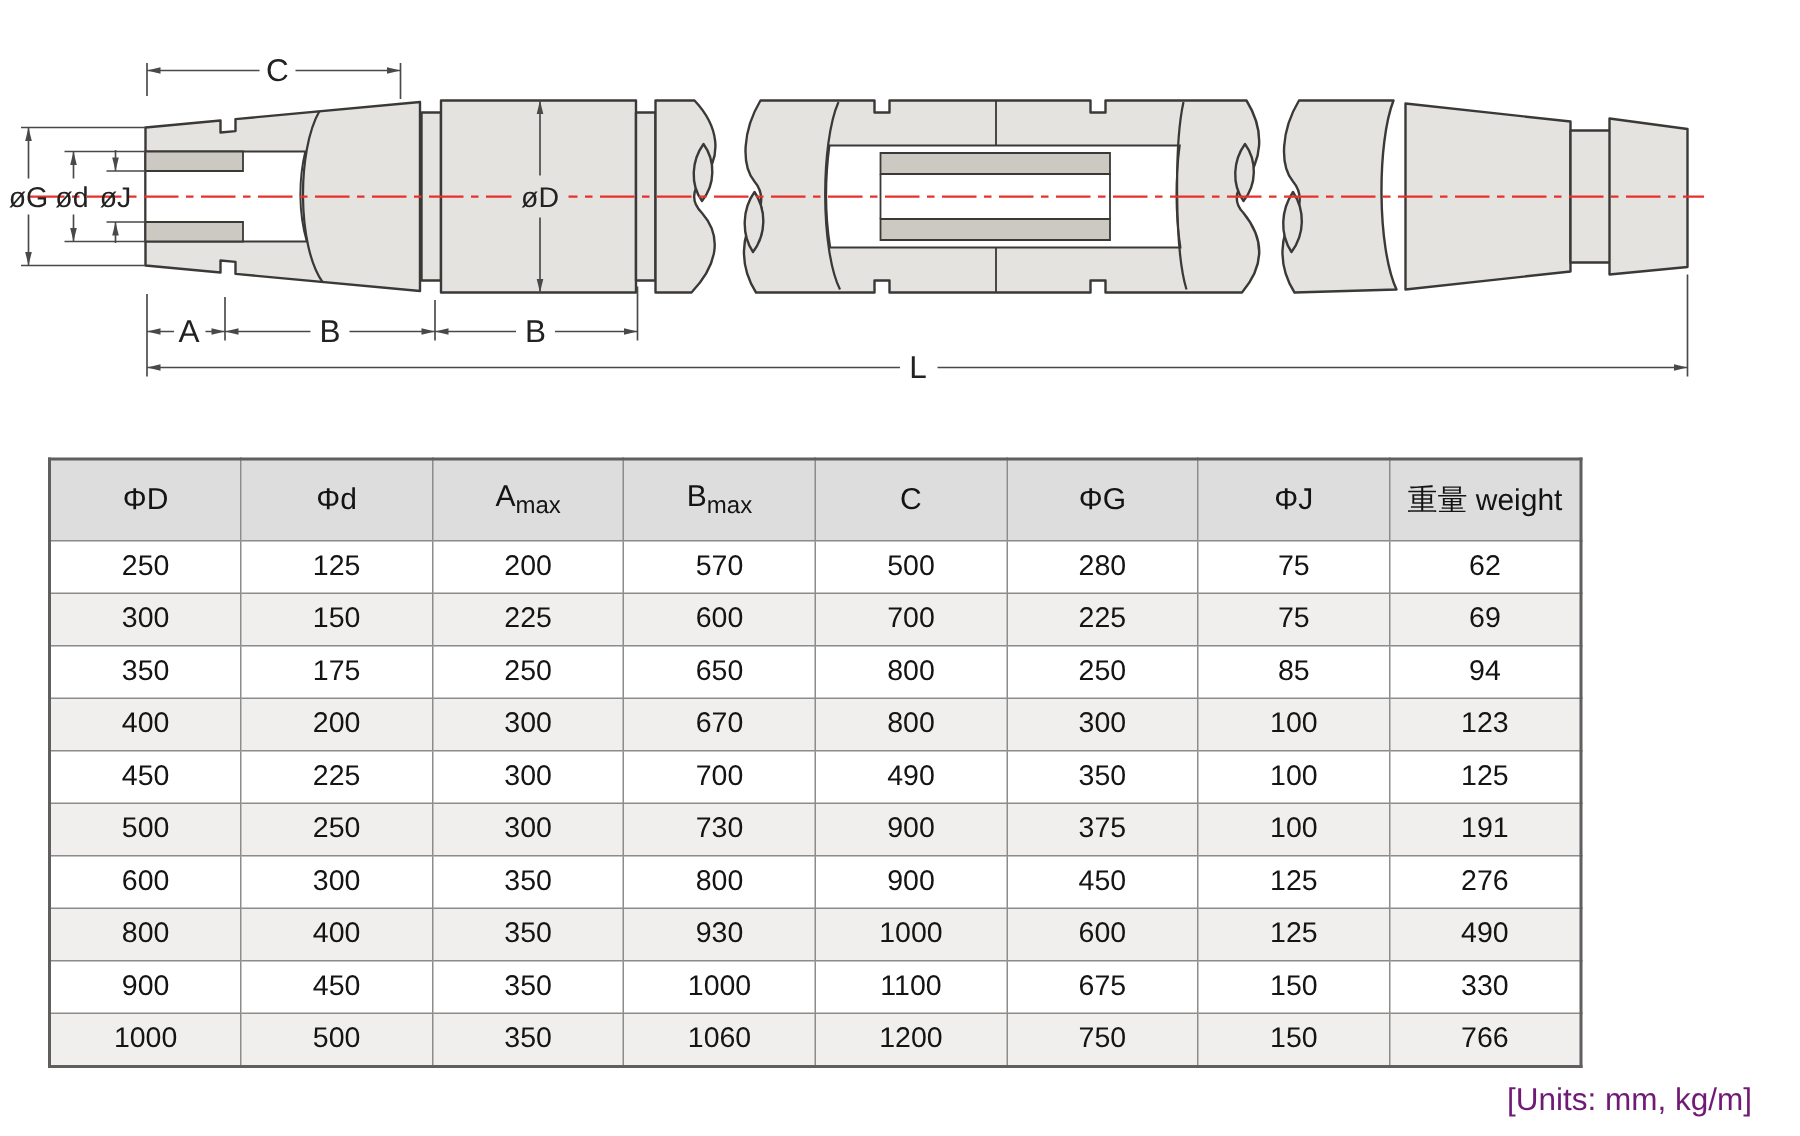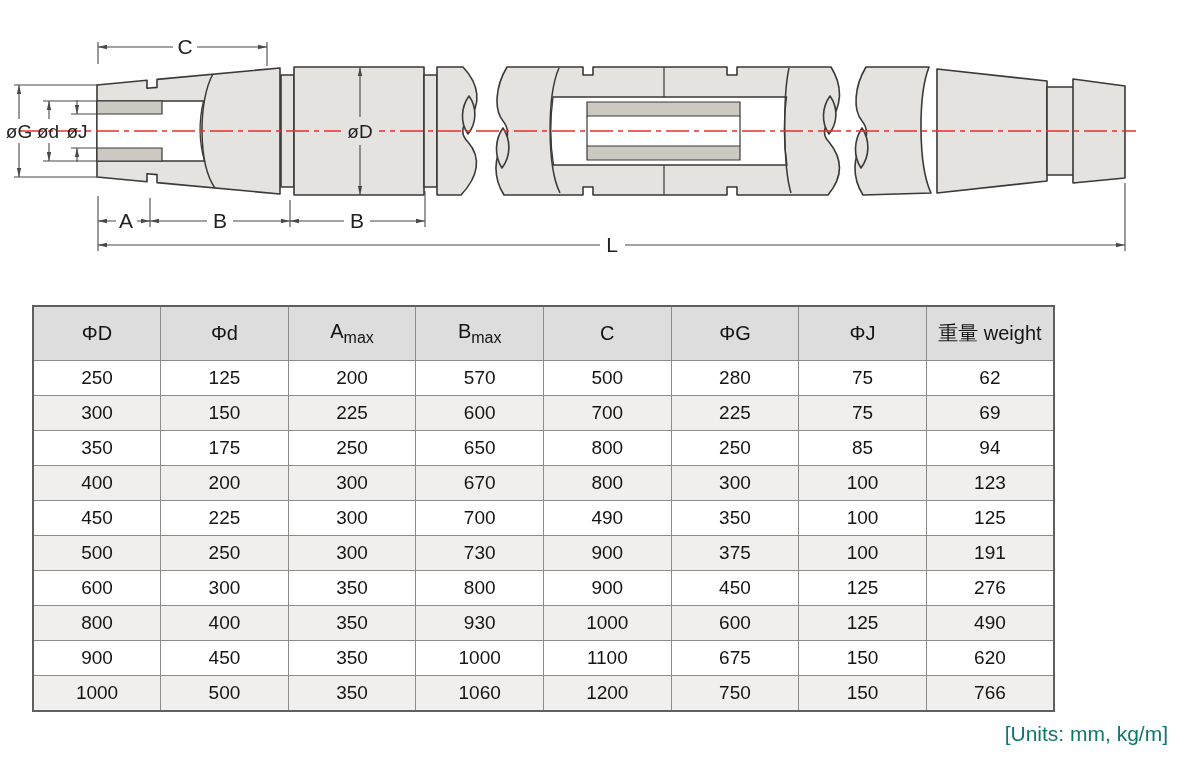--- a/index.html
+++ b/index.html
@@ -238,7 +238,7 @@
         <td>1100</td>
         <td>675</td>
         <td>150</td>
-        <td>620</td>
+        <td>330</td>
       </tr>
       <tr>
         <td>1000</td>

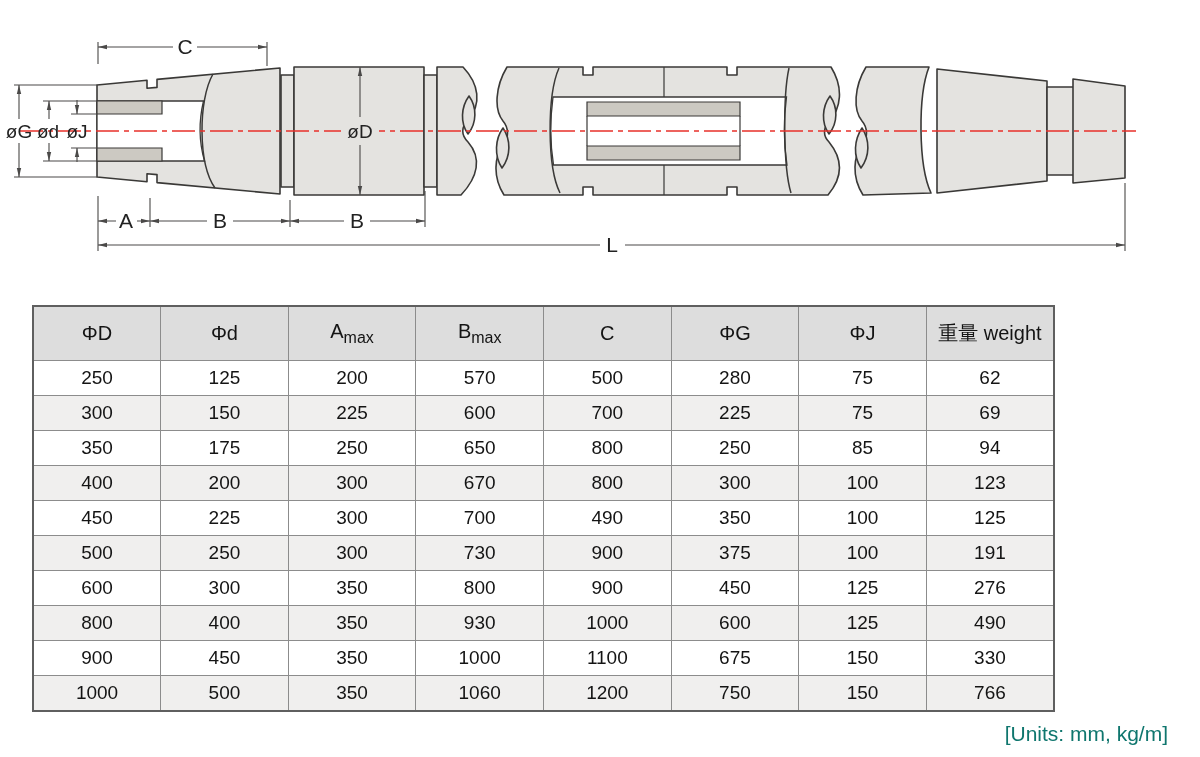--- a/index.html
+++ b/index.html
@@ -35,7 +35,7 @@
   table.spec tbody tr:nth-child(even) td{background:#f0efee;}
   table.spec th sub{font-size:16px;}
   .units-note{
-    position:absolute;right:32px;top:722px;font-size:21px;color:#0f766e;
+    position:absolute;right:32px;top:722px;font-size:21px;color:#701a75;
   }
 </style>
 </head>

